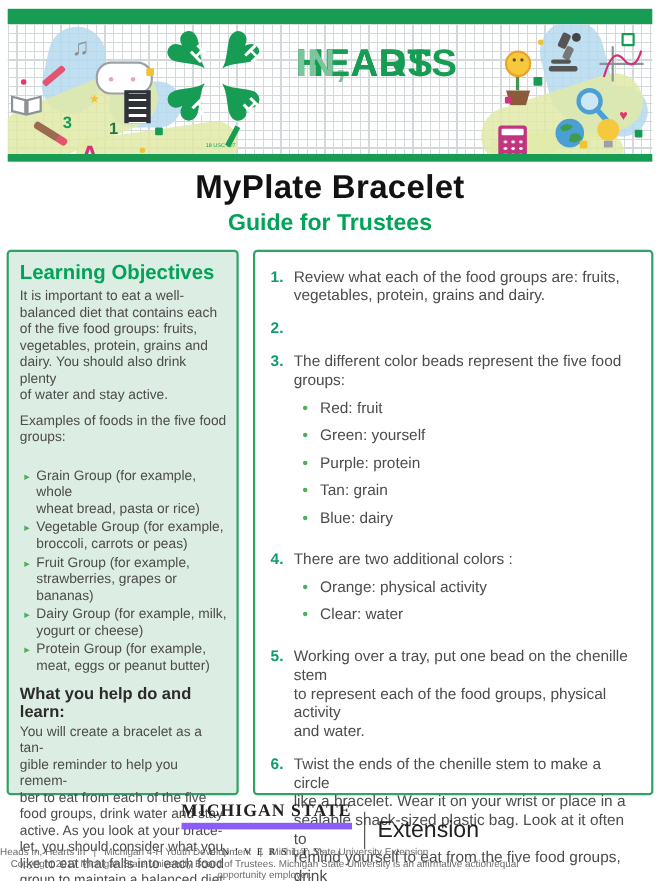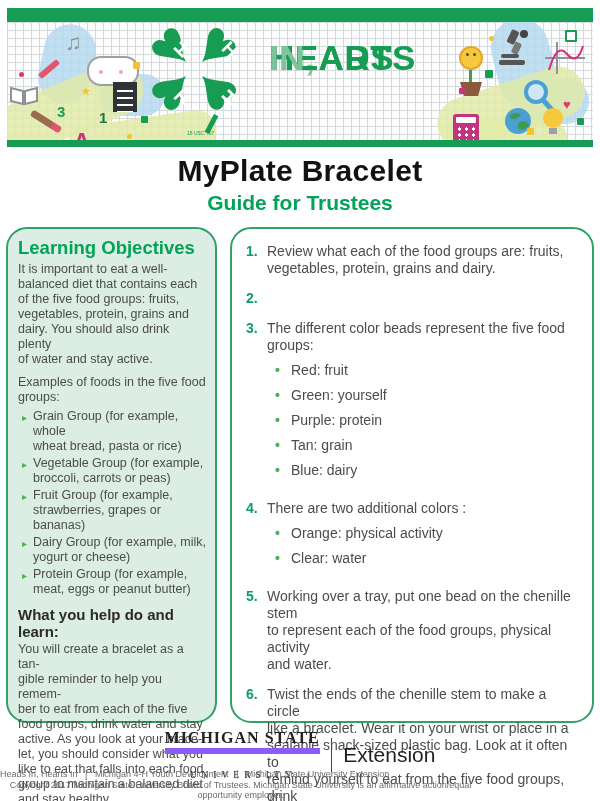--- a/index.html
+++ b/index.html
@@ -42,7 +42,7 @@
     font-size:21px;font-weight:800;color:var(--heading_green);}
   
   .box{position:absolute;top:227px;box-sizing:border-box;border:2.5px solid var(--box_border);
-       border-radius:21px;}
+       border-radius:4px;}
   .left-box{left:6px;width:211px;height:496px;background:var(--box_bg);padding:8px 9px 8px 10px;}
   .right-box{left:230px;width:364px;height:496px;background:#fff;padding:10px 14px;}
   .box h3{margin:0 0 3px 0;font-size:18.5px;font-weight:800;color:var(--heading_green);}

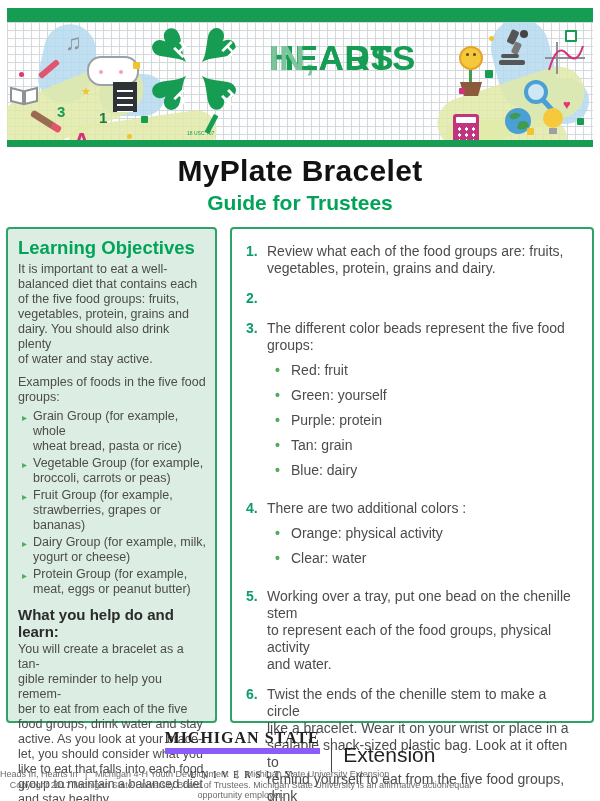--- a/index.html
+++ b/index.html
@@ -48,7 +48,7 @@
   .box h3{margin:0 0 3px 0;font-size:18.5px;font-weight:800;color:var(--heading_green);}
   .left-box h4{margin:0 0 2px 0;font-size:15px;font-weight:800;color:#2b2b2b;}
   .left-box p{margin:0 0 8px 0;font-size:12.5px;line-height:15px;color:var(--body_text);white-space:pre-line;}
-  .left-box p.intro{margin-bottom:4px;}
+  .left-box p.intro{margin-bottom:20px;}
   .examples{list-style:none;margin:0 0 7px 0;padding:0 0 0 4px;}
   .examples li{display:flex;margin:0 0 2px 0;font-size:12.5px;line-height:15px;color:var(--body_text);}
   .examples .arr{width:11px;flex:none;color:var(--bullet);font-size:10px;padding-top:1px;}

